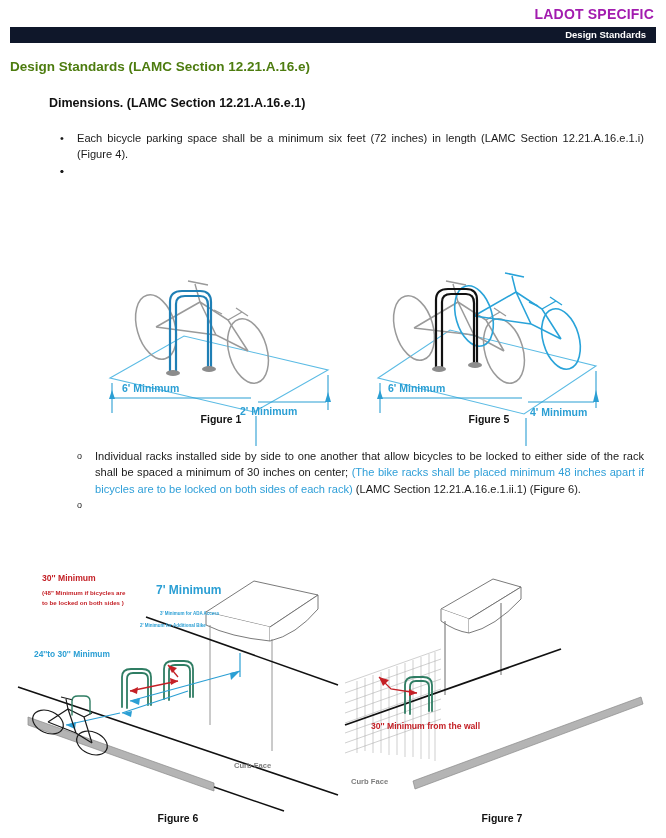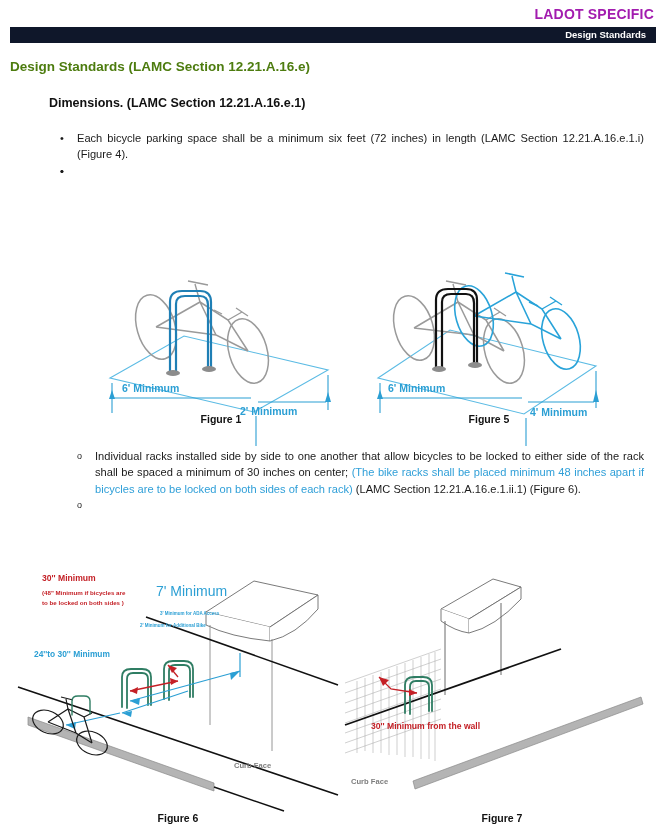--- a/index.html
+++ b/index.html
@@ -253,7 +253,7 @@
   <span style="position:absolute;left:24px;top:8px;font-size:8.6px;font-weight:bold;color:#c42026">30'' Minimum</span>
   <span style="position:absolute;left:24px;top:23px;font-size:6.2px;font-weight:bold;color:#c42026;line-height:10px">(48" Minimum if bicycles are</span>
   <span style="position:absolute;left:24px;top:33px;font-size:6.2px;font-weight:bold;color:#c42026;line-height:10px">to be locked on both sides )</span>
-  <span style="position:absolute;left:138px;top:18px;font-size:14px;font-weight:normal;color:#2b9fd4">7' Minimum</span>
+  <span style="position:absolute;left:138px;top:18px;font-size:12px;font-weight:bold;color:#2b9fd4">7' Minimum</span>
   <span style="position:absolute;left:142px;top:46px;font-size:4.5px;font-weight:bold;color:#2b9fd4">3' Minimum for ADA Access</span>
   <span style="position:absolute;left:122px;top:58px;font-size:4.5px;font-weight:bold;color:#2b9fd4">2' Minimum for Additional Bike</span>
   <span style="position:absolute;left:16px;top:84px;font-size:8.4px;font-weight:bold;color:#2b9fd4">24''to 30'' Minimum</span>

